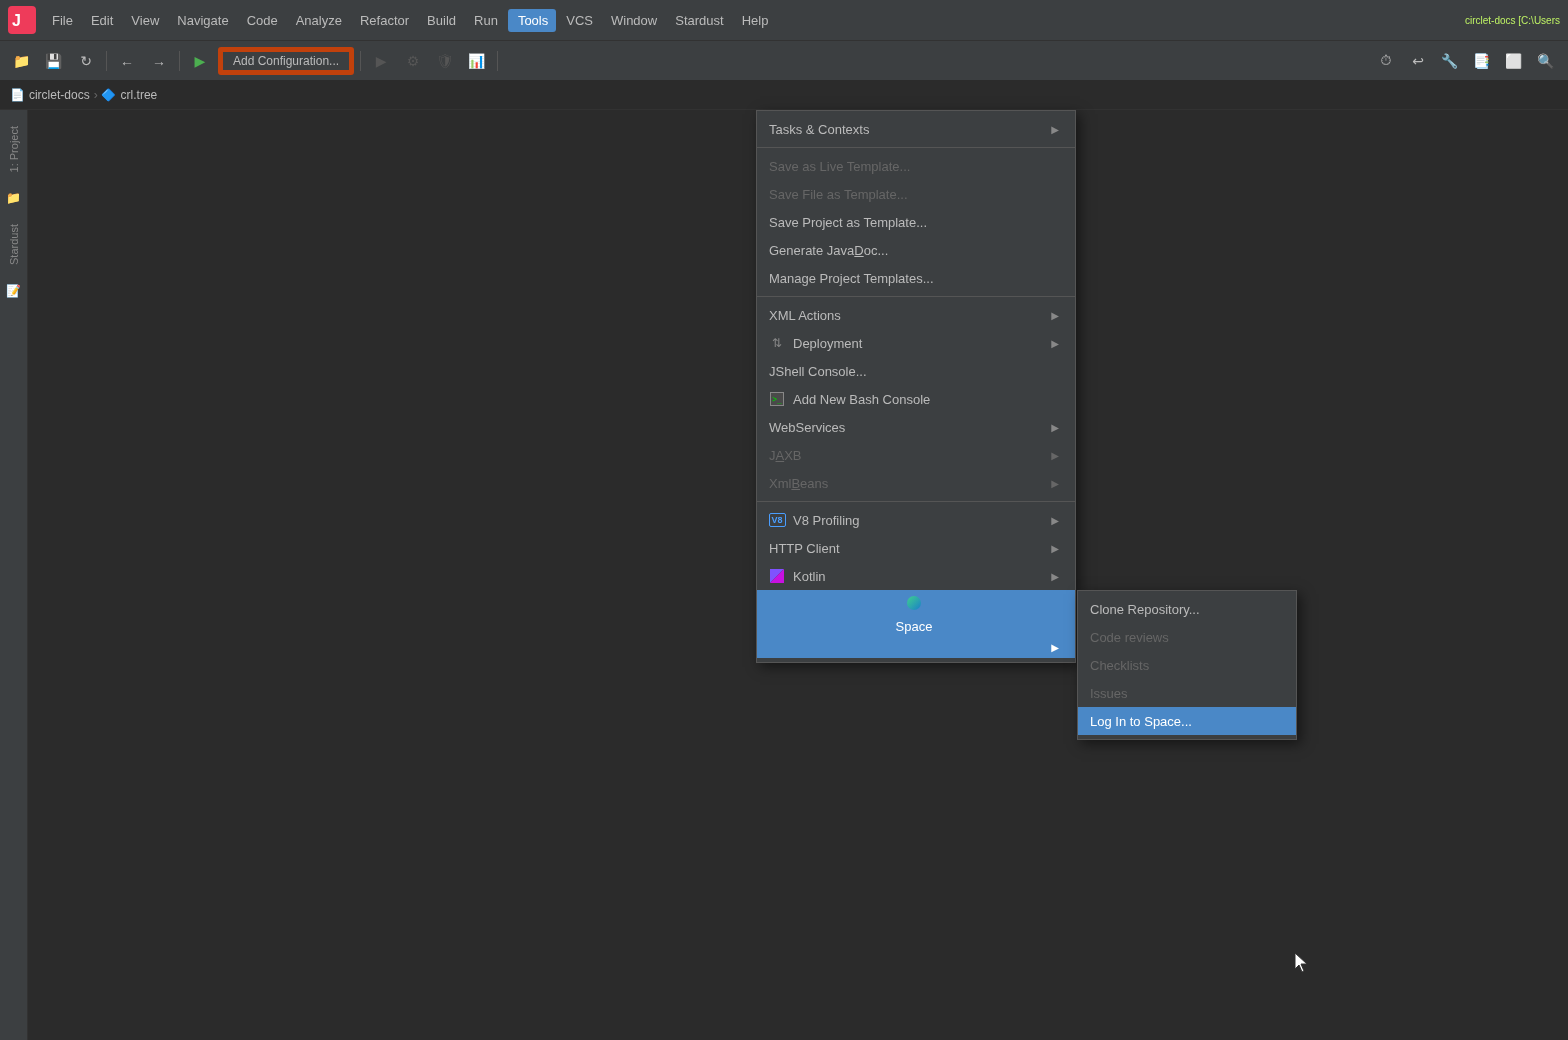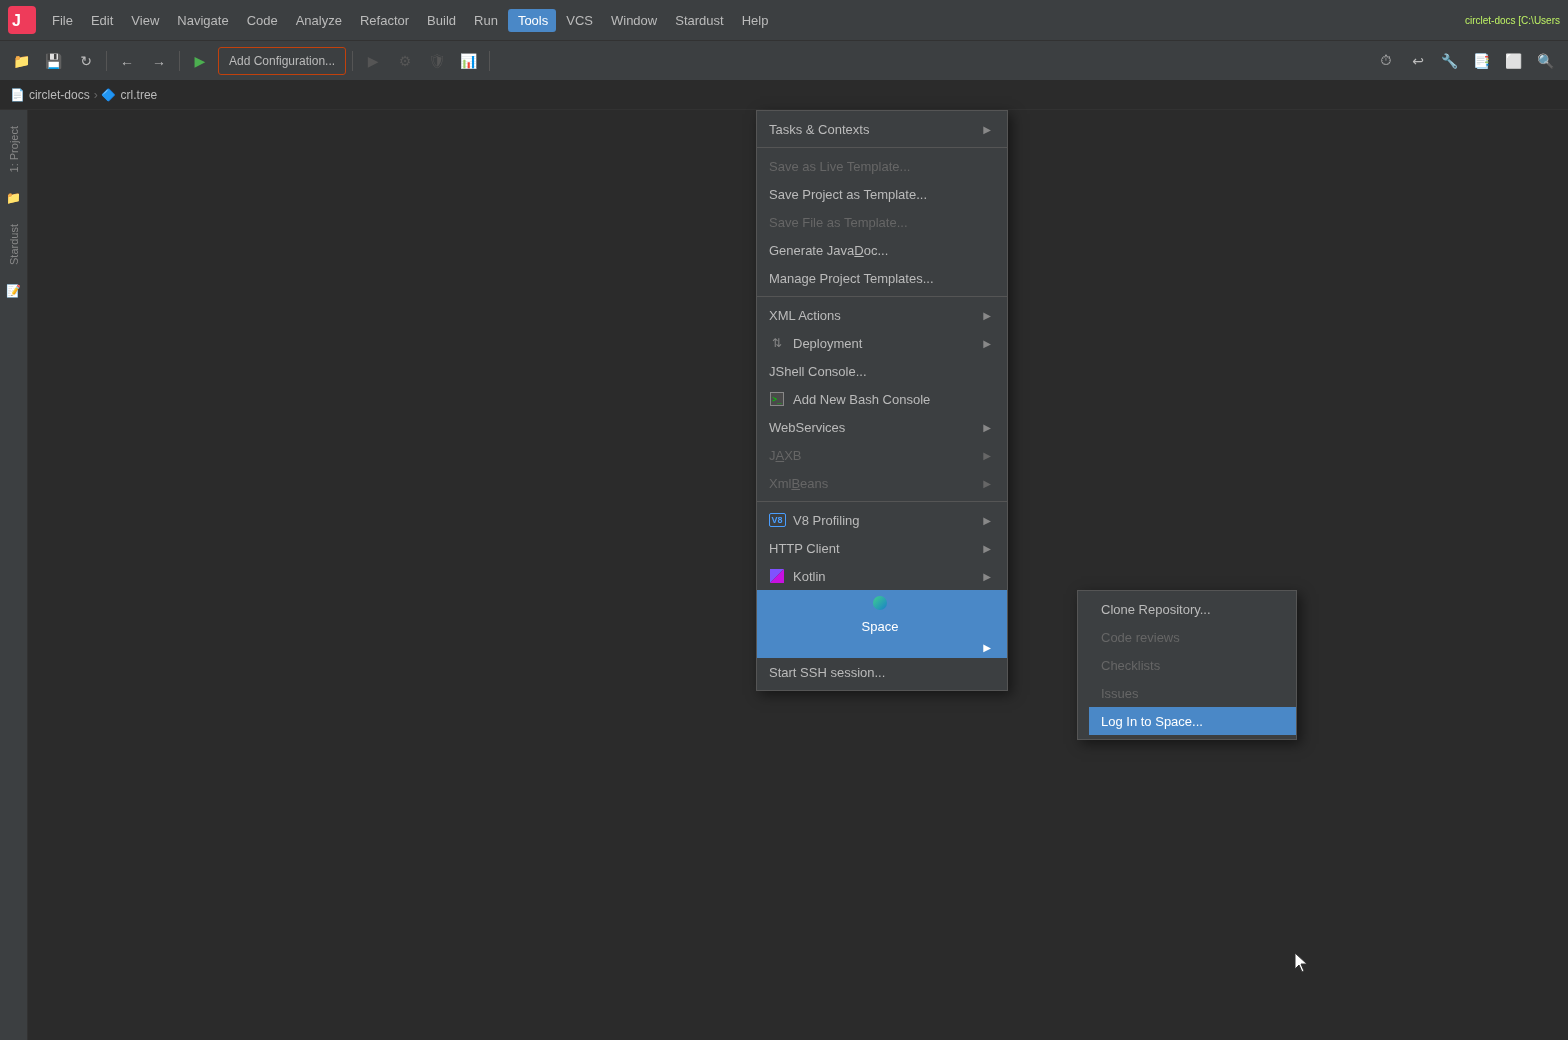--- a/index.html
+++ b/index.html
@@ -79,7 +79,7 @@
     }
     .add-config-btn {
       background: #3c3f41;
-      border: 1px solid #c2410c;
+      border: 5px solid #c2410c;
       border-radius: 3px;
       padding: 4px 10px;
       color: #bbbbbb;

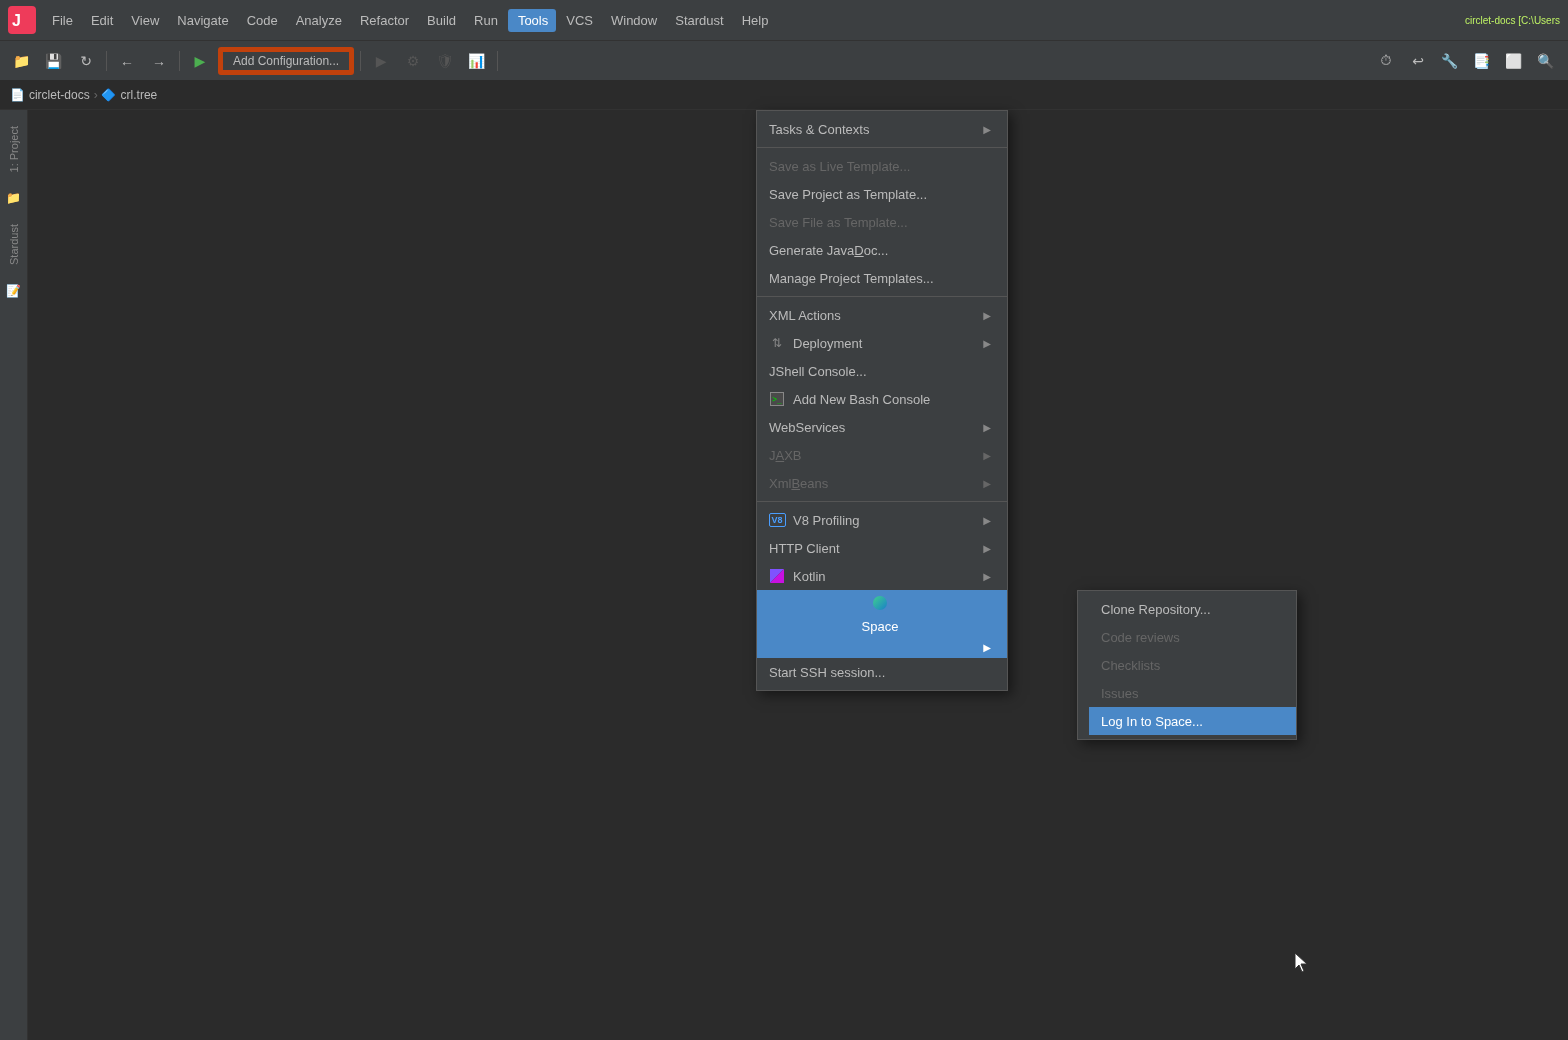--- a/index.html
+++ b/index.html
@@ -156,7 +156,7 @@
       position: absolute;
       top: 0;
       left: 728px;
-      width: 252px;
+      width: 320px;
       background: #3c3f41;
       border: 1px solid #555555;
       box-shadow: 4px 4px 12px rgba(0,0,0,0.5);

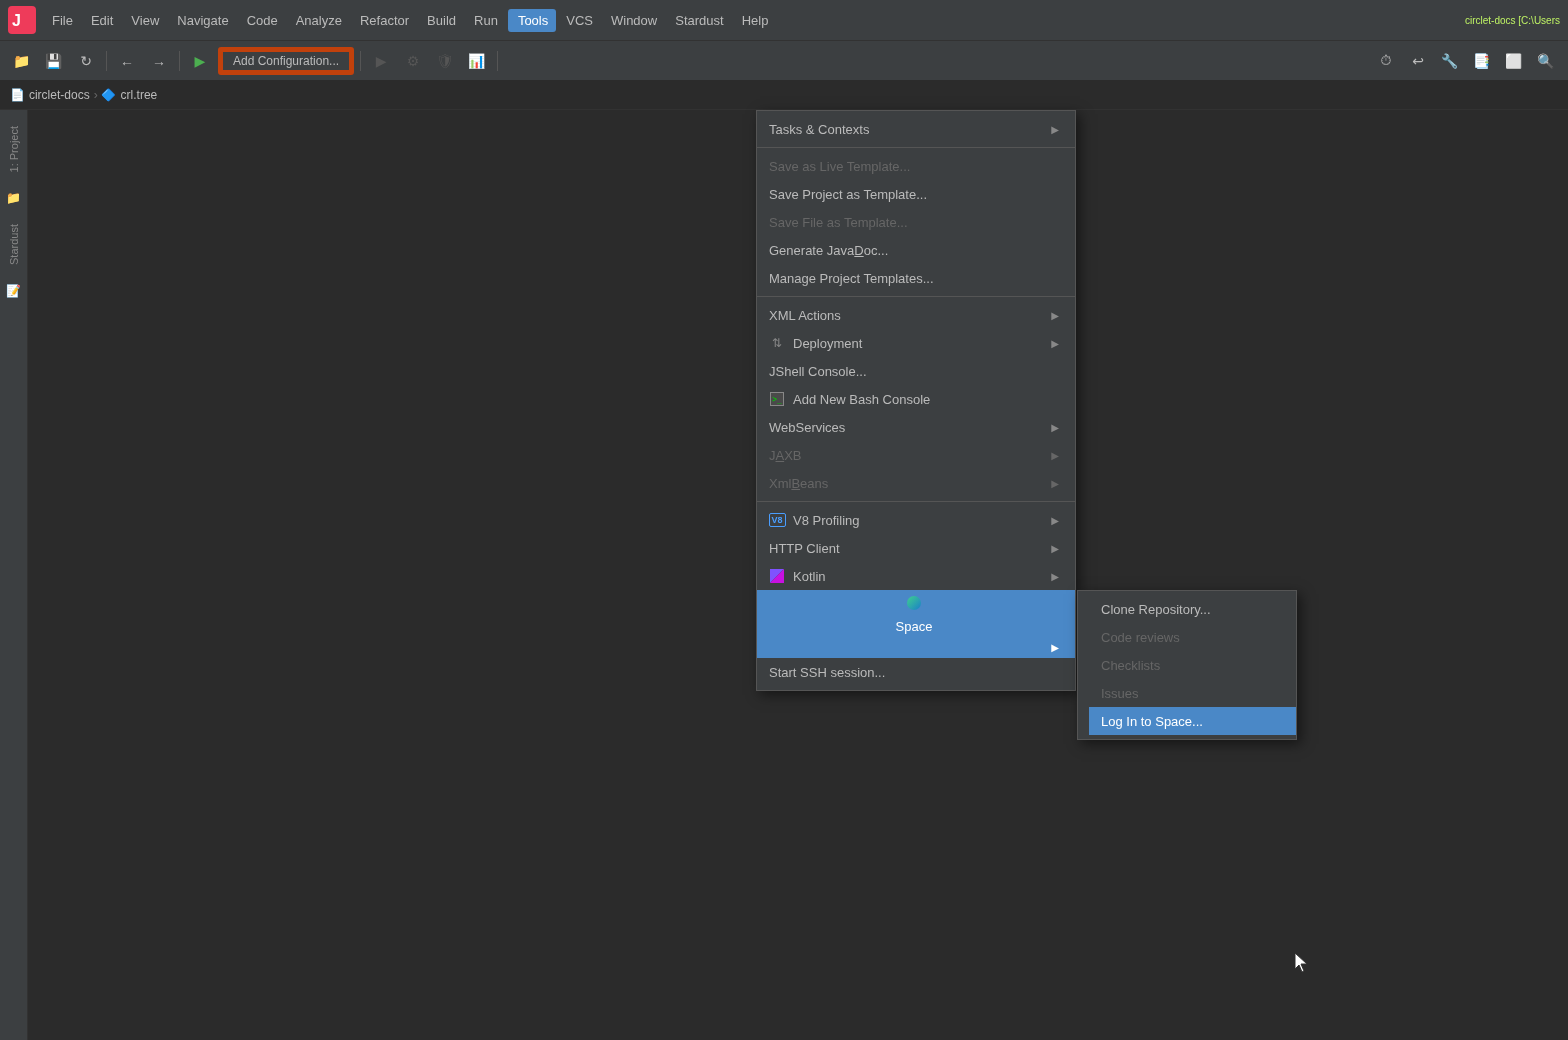--- a/index.html
+++ b/index.html
@@ -358,12 +358,12 @@
         <span class="menu-item-text">Save as Live Template...</span>
       </div>
 
-      <div class="menu-item">
-        <span class="menu-item-text">Save Project as Template...</span>
-      </div>
-
       <div class="menu-item disabled">
         <span class="menu-item-text">Save File as Template...</span>
+      </div>
+
+      <div class="menu-item">
+        <span class="menu-item-text">Save Project as Template...</span>
       </div>
 
       <div class="menu-item">

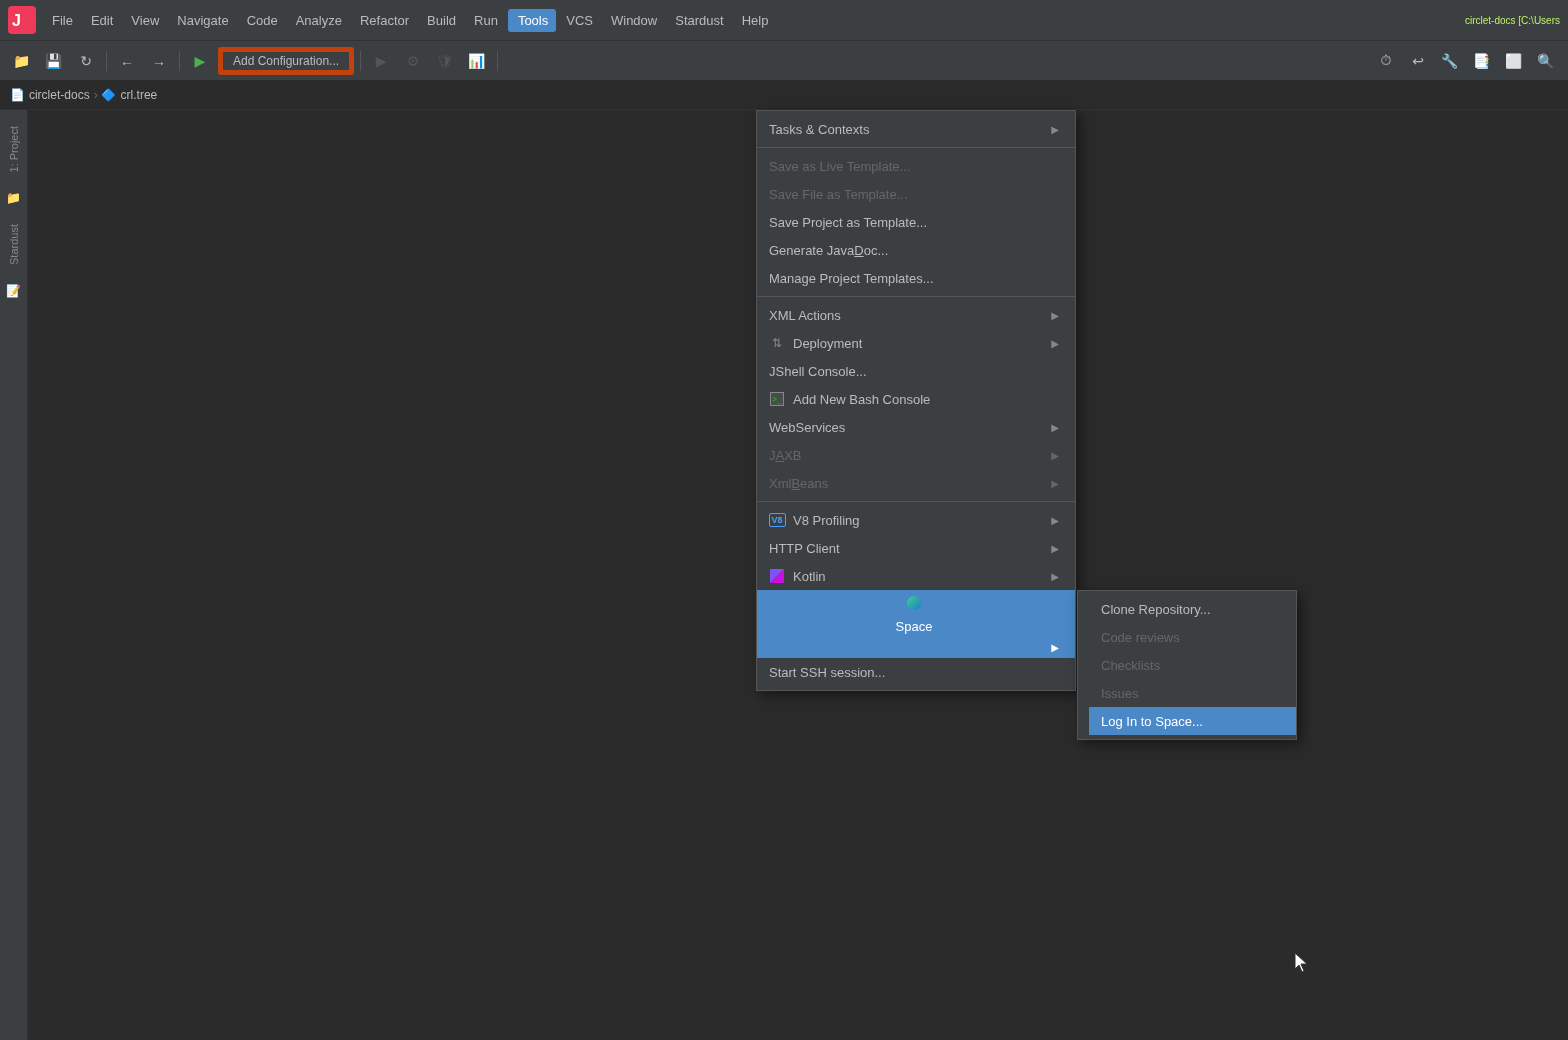--- a/index.html
+++ b/index.html
@@ -226,7 +226,6 @@
       cursor: pointer;
       color: #bbbbbb;
       min-height: 28px;
-      margin-left: 11px;
     }
     .submenu-item.highlighted {
       background: #4a88c7;

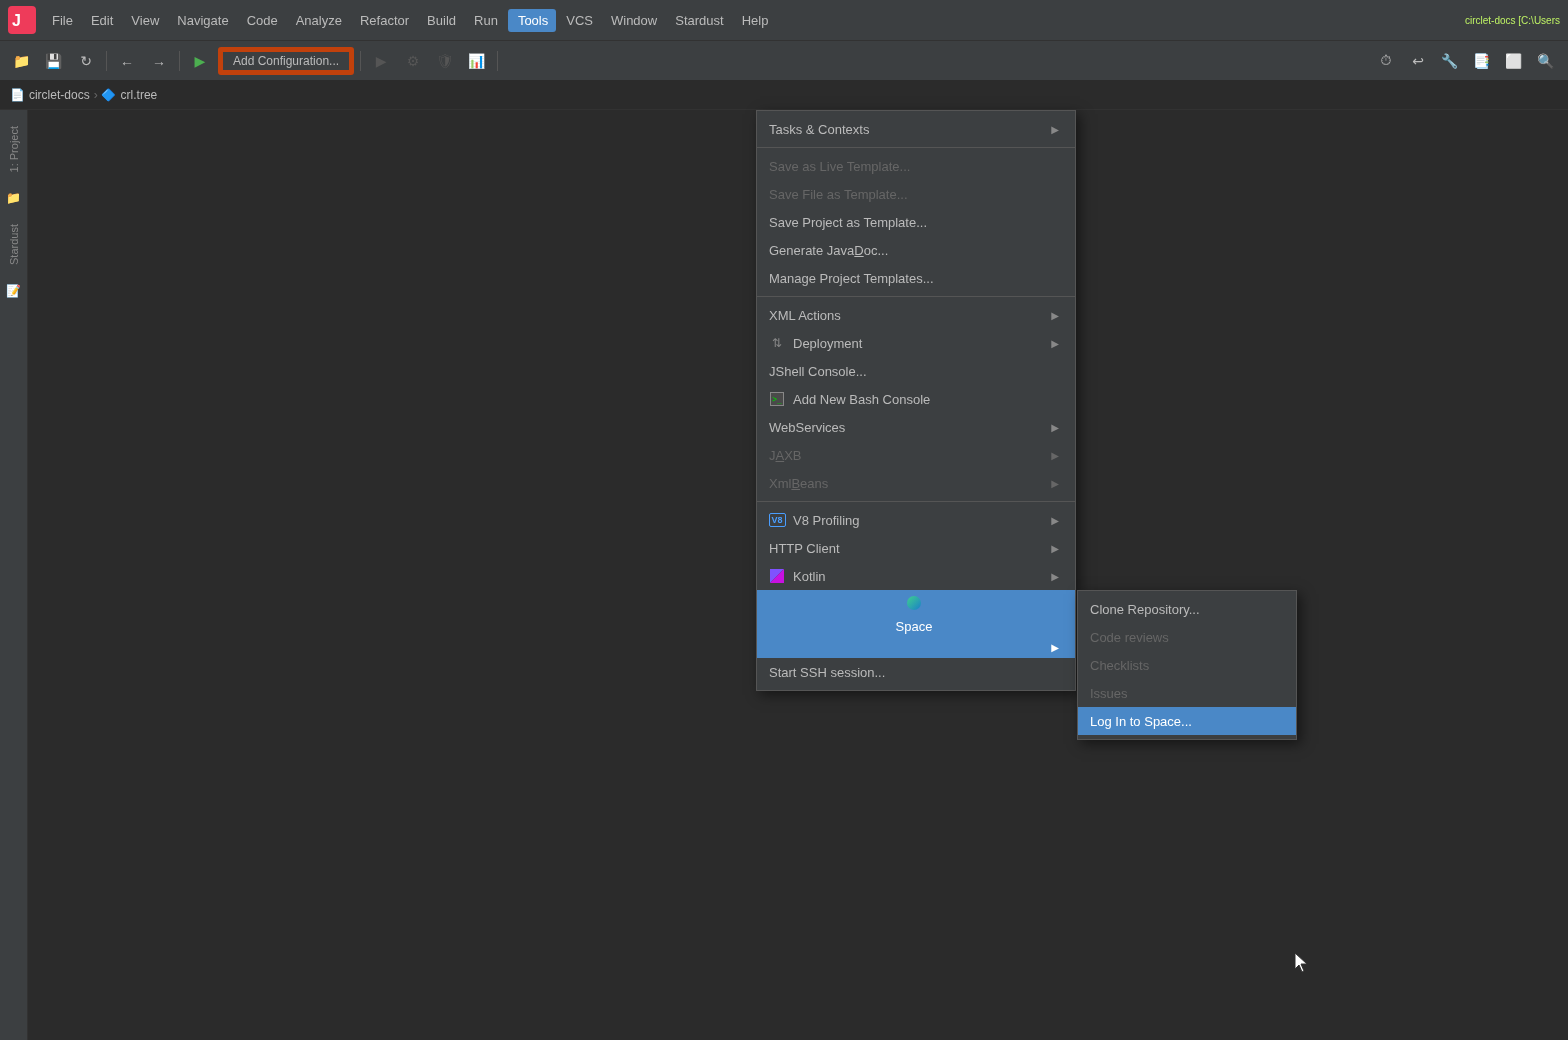--- a/index.html
+++ b/index.html
@@ -465,9 +465,6 @@
         </div>
       </div>
 
-      <div class="menu-item">
-        <span class="menu-item-text">Start SSH session...</span>
-      </div>
 
     </div>
 

